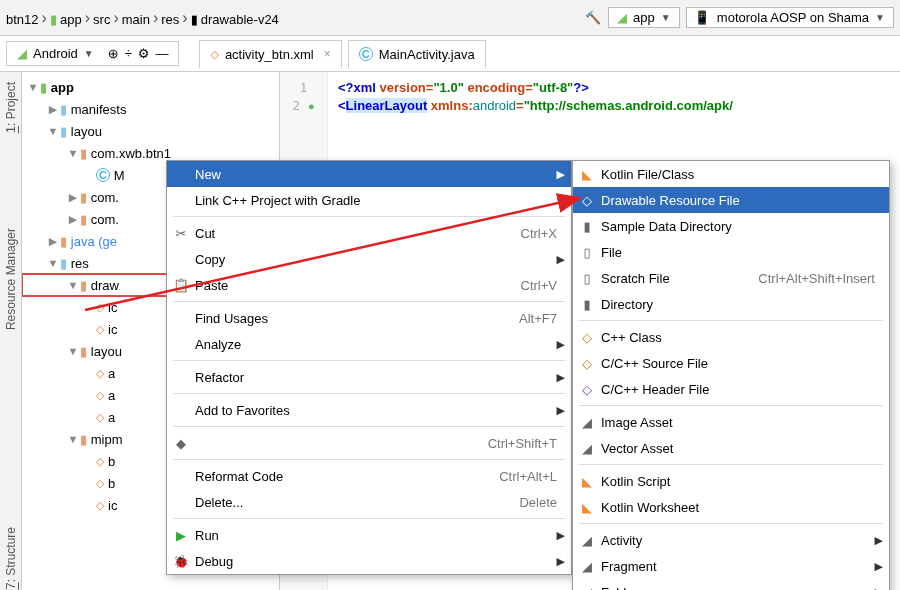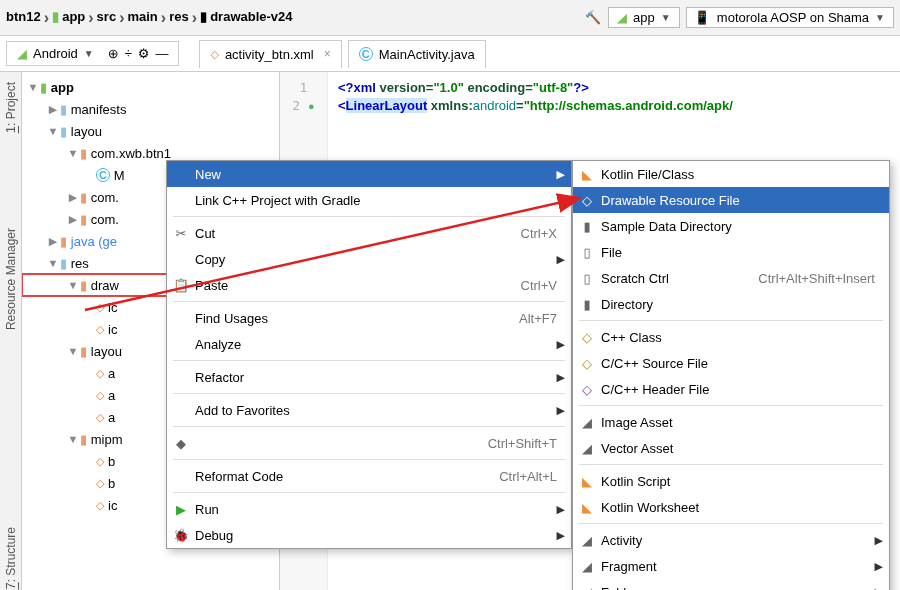--- a/index.html
+++ b/index.html
@@ -5,7 +5,7 @@
   * { margin:0; padding:0; box-sizing:border-box; font-family:"Segoe UI",Arial,sans-serif; font-size:13px; }
   body { background:#fff; width:900px; height:590px; overflow:hidden; position:relative; color:#000; }
   .topbar { height:36px; display:flex; align-items:center; border-bottom:1px solid #ccc; background:#f2f2f2; padding:0 6px; }
-  .crumbs { display:flex; align-items:flex-start; gap:3px; flex:1;font-weight:bold; }
+  .crumbs { display:flex; align-items:flex-end; gap:3px; flex:1; }
   .crumbs span { white-space:nowrap; }
   .crumbs .sep { color:#555; font-size:16px; }
   .run-ctrls { display:flex; align-items:center; gap:6px; }

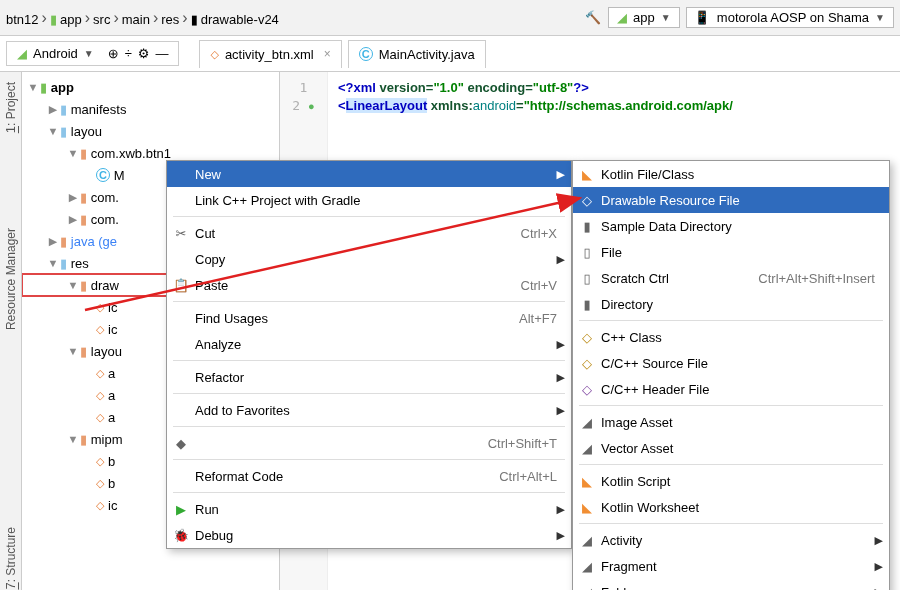--- a/index.html
+++ b/index.html
@@ -40,7 +40,7 @@
   .code .line { height:18px; white-space:nowrap; }
   .k-tag { color:#0000c0; font-weight:bold; }
   .k-tag.sel { background:#cde6ff; }
-  .k-attr { color:#14532d; font-weight:bold;margin-top:16px; }
+  .k-attr { color:#c2410c; font-weight:bold;margin-top:16px; }
   .k-str { color:#008000; font-weight:bold; }
   .k-ns { color:#008080; }
   .k-link { color:#008000; font-weight:bold; }

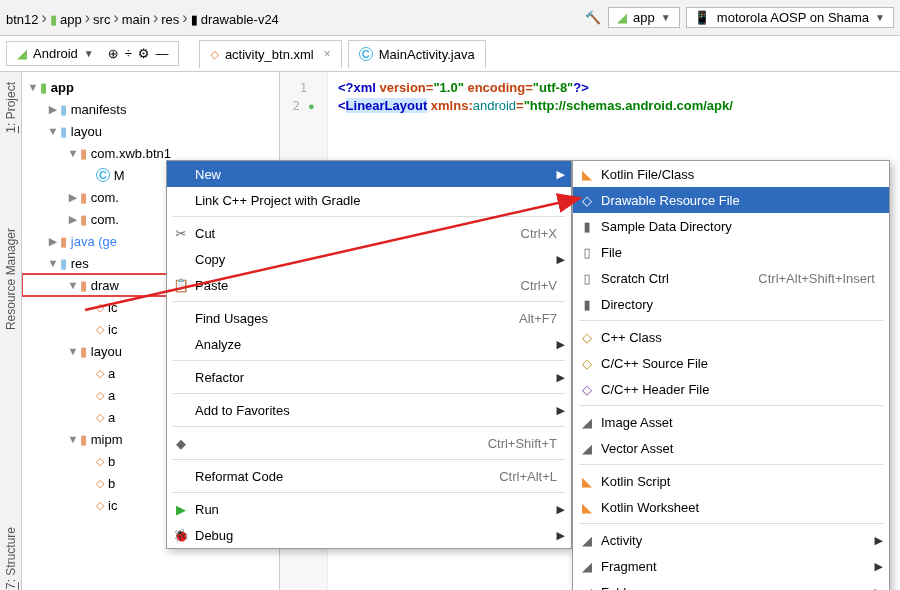--- a/index.html
+++ b/index.html
@@ -242,7 +242,7 @@
     </div>
   <div class="ctx-item">
       <span class="ic">▯</span>
-      <span>Scratch Ctrl</span>
+      <span>Scratch File</span>
       <span class="accel">Ctrl+Alt+Shift+Insert</span>
     </div>
   <div class="ctx-item">

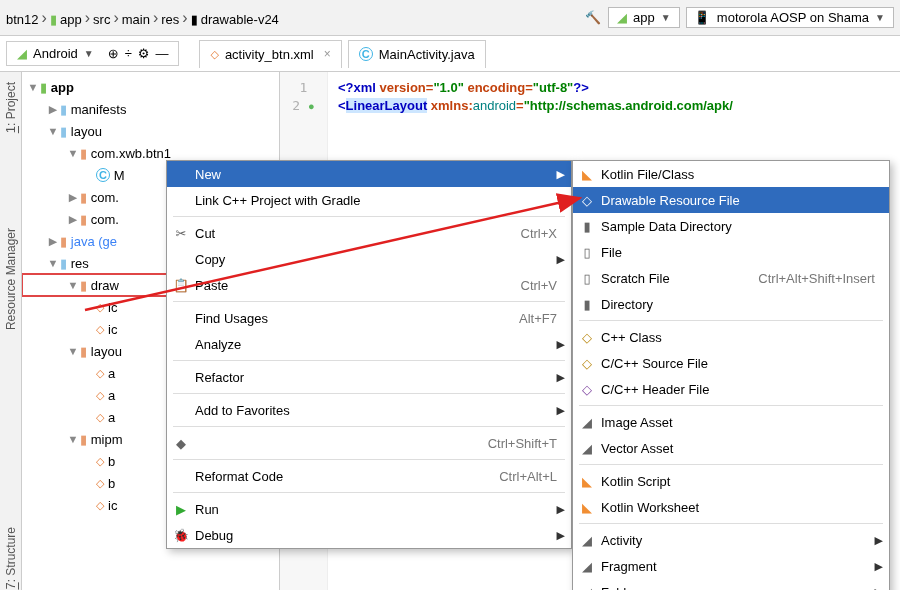--- a/index.html
+++ b/index.html
@@ -210,6 +210,10 @@
       <span>Reformat Code</span>
       <span class="accel">Ctrl+Alt+L</span>
     </div>
+  <div class="ctx-item">
+      <span>Delete...</span>
+      <span class="accel">Delete</span>
+    </div>
   <div class="ctx-sep"></div>
   <div class="ctx-item">
       <span class="ic" style="color:#3a3">▶</span>

